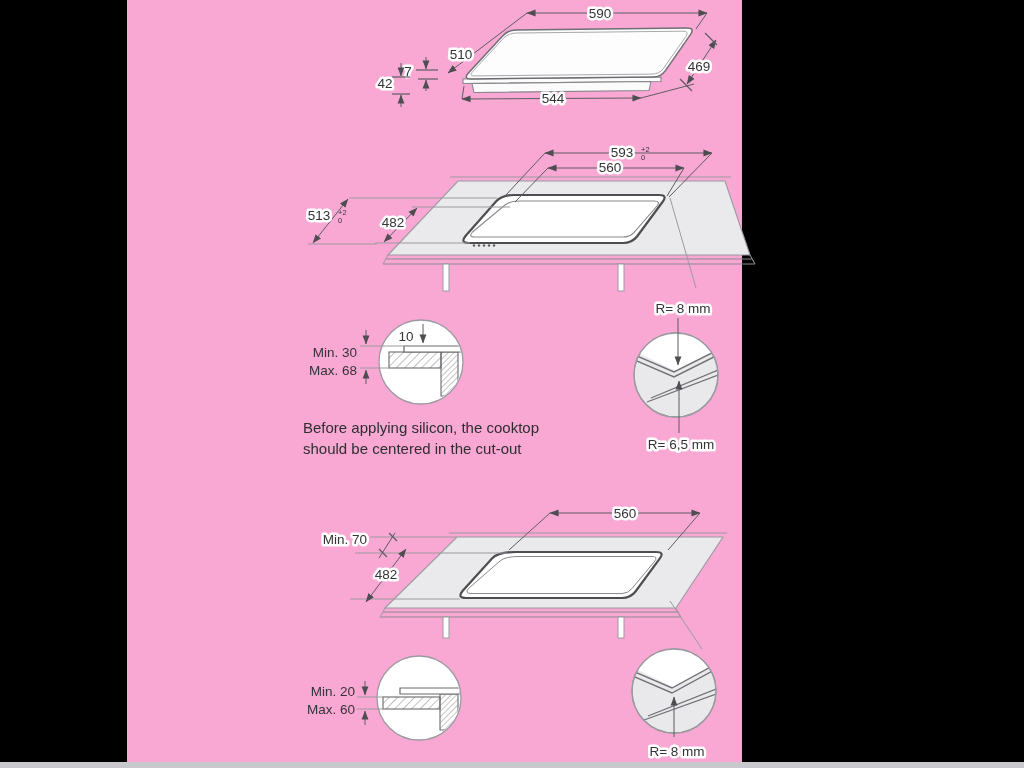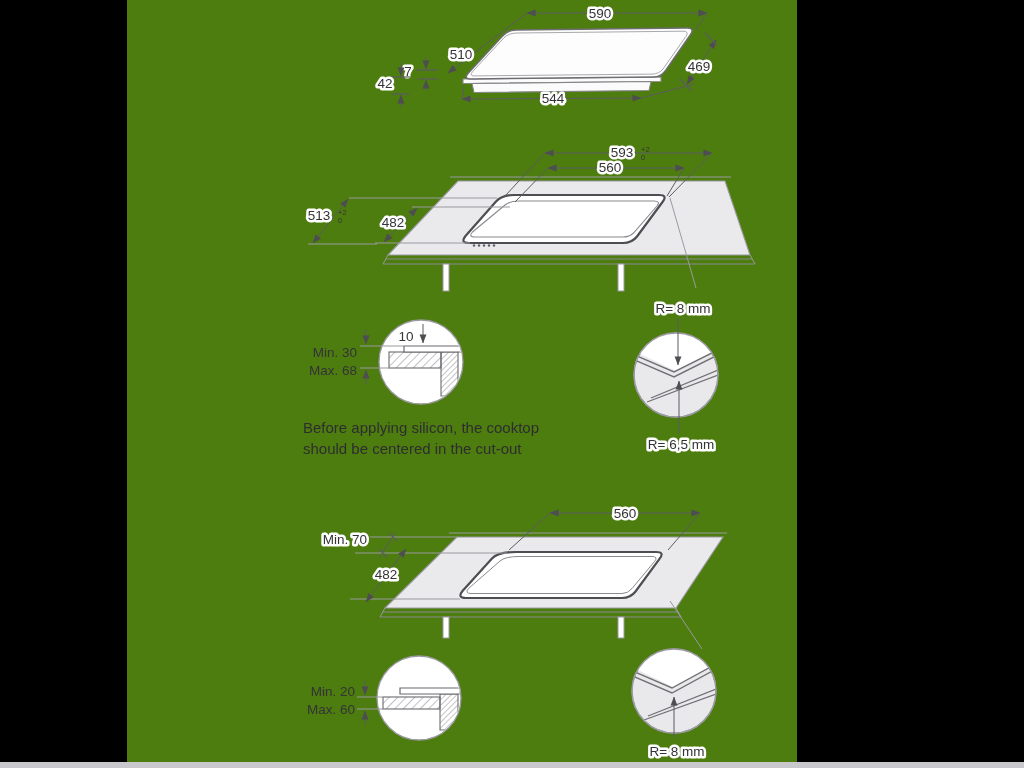--- a/index.html
+++ b/index.html
@@ -4,7 +4,7 @@
 <style>
   html,body{margin:0;padding:0;background:#000;width:1024px;height:768px;overflow:hidden;}
   #stage{position:relative;width:1024px;height:768px;background:#000;}
-  #canvas{position:absolute;left:127px;top:0;width:670px;height:768px;background:#4d7c0f;}
+  #canvas{position:absolute;left:127px;top:0;width:615px;height:768px;background:#f9a8d4;}
   svg{display:block;}
   svg text{font-family:"Liberation Sans","DejaVu Sans",sans-serif;fill:#343437;}
   .dim{font-size:13.5px;}

